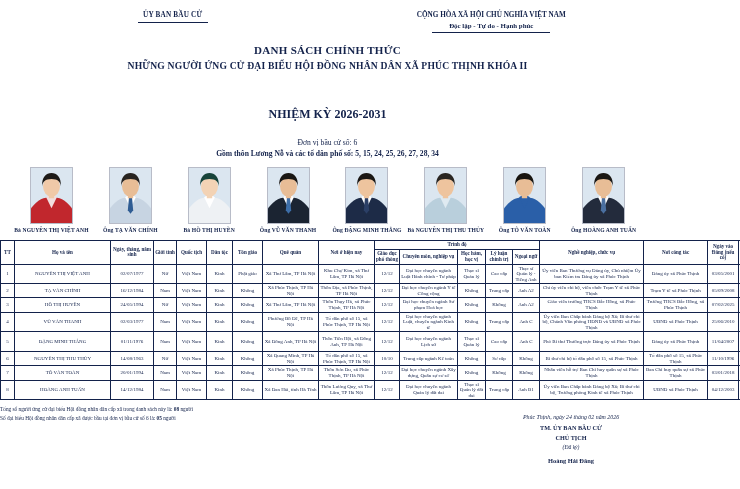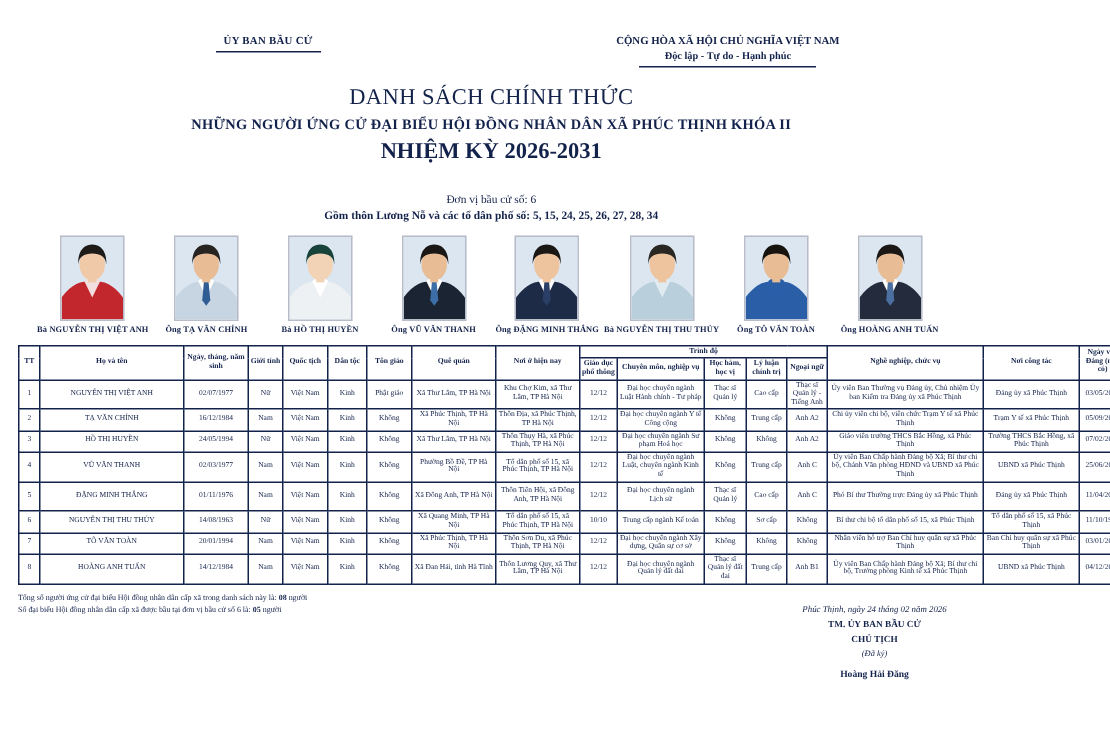--- a/index.html
+++ b/index.html
@@ -11,7 +11,7 @@
     color: #13224b;
     overflow: hidden;
   }
-  .page { position: relative; width: 655px; height: 489px; padding: 12px; }
+  .page { position: relative; width: 655px; height: 489px; padding: 0; }
 
   
   .hdr { display: flex; padding: 10px 0 0 0; }

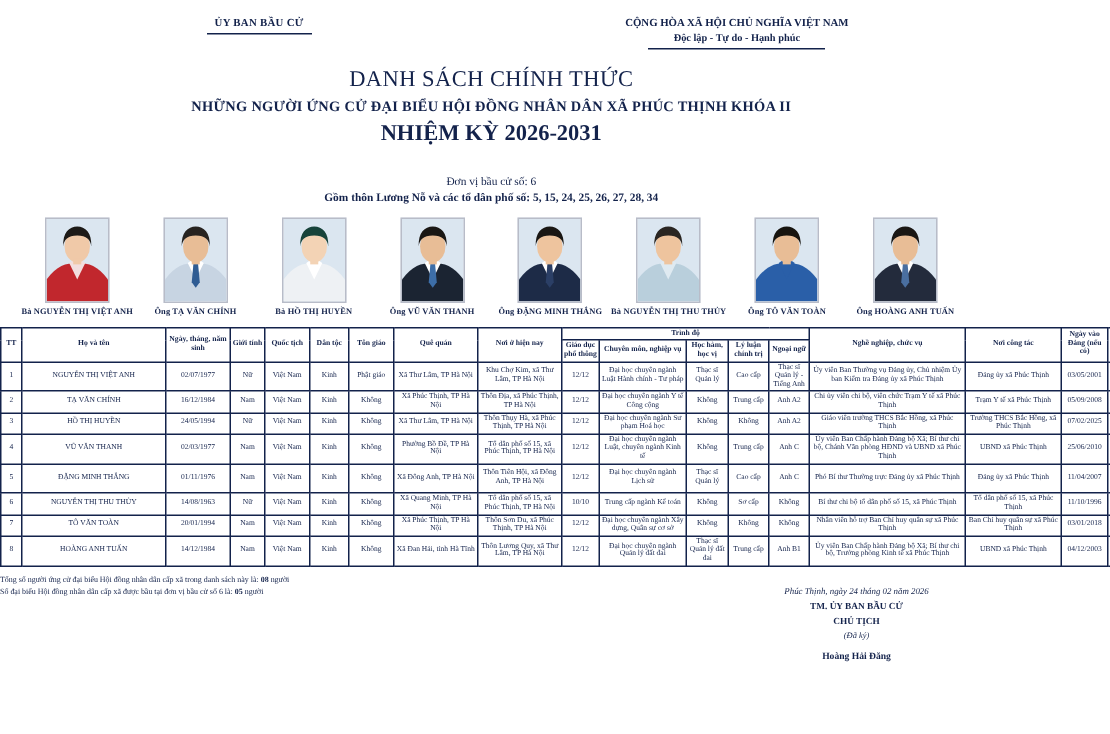--- a/index.html
+++ b/index.html
@@ -39,7 +39,7 @@
   }
 
   .title-block { text-align: center; margin-top: 10px; line-height: 1.45; }
-  .t1 { font-size: 15px; font-weight: normal; letter-spacing: .3px; }
+  .t1 { font-size: 11px; font-weight: bold; letter-spacing: .3px; }
   .t2 { font-size: 9.6px; font-weight: bold; letter-spacing: .2px; }
   .t3 { font-size: 15px; font-weight: bold; }
   .t4 { font-size: 7.6px; font-weight: normal; margin-top: 14px; }

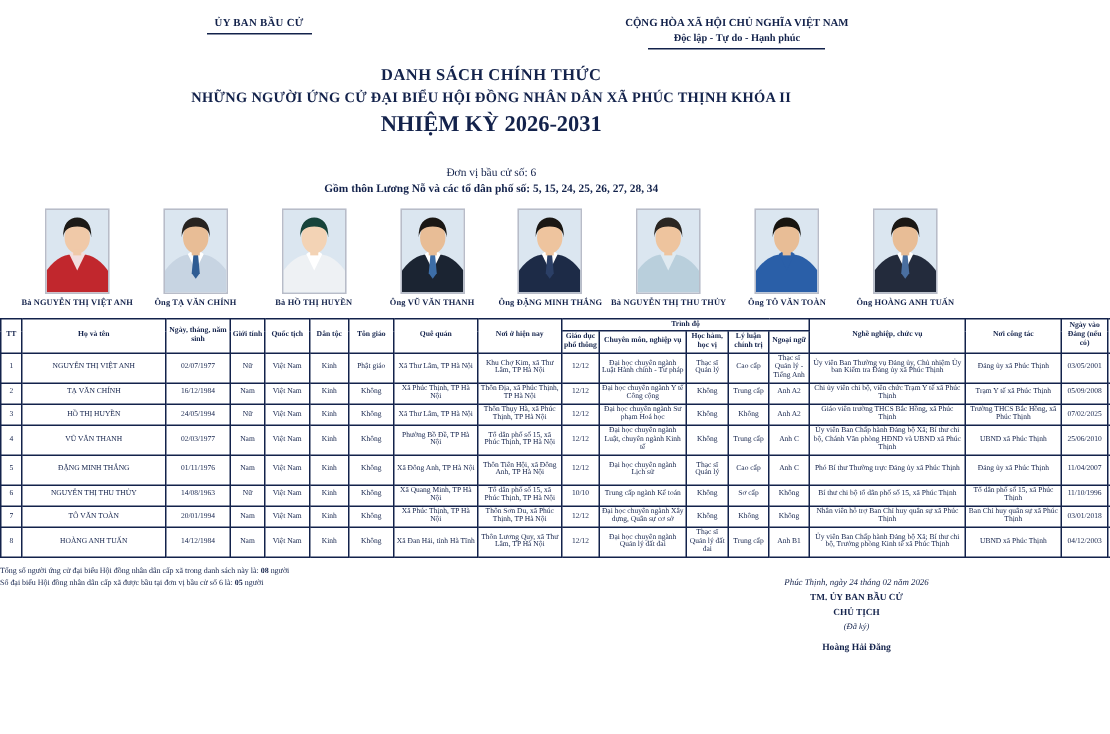--- a/index.html
+++ b/index.html
@@ -41,7 +41,7 @@
   .title-block { text-align: center; margin-top: 10px; line-height: 1.45; }
   .t1 { font-size: 11px; font-weight: bold; letter-spacing: .3px; }
   .t2 { font-size: 9.6px; font-weight: bold; letter-spacing: .2px; }
-  .t3 { font-size: 15px; font-weight: bold; }
+  .t3 { font-size: 12px; font-weight: bold; margin-top: 33px; }
   .t4 { font-size: 7.6px; font-weight: normal; margin-top: 14px; }
   .t5 { font-size: 7.6px; font-weight: bold; }
 

